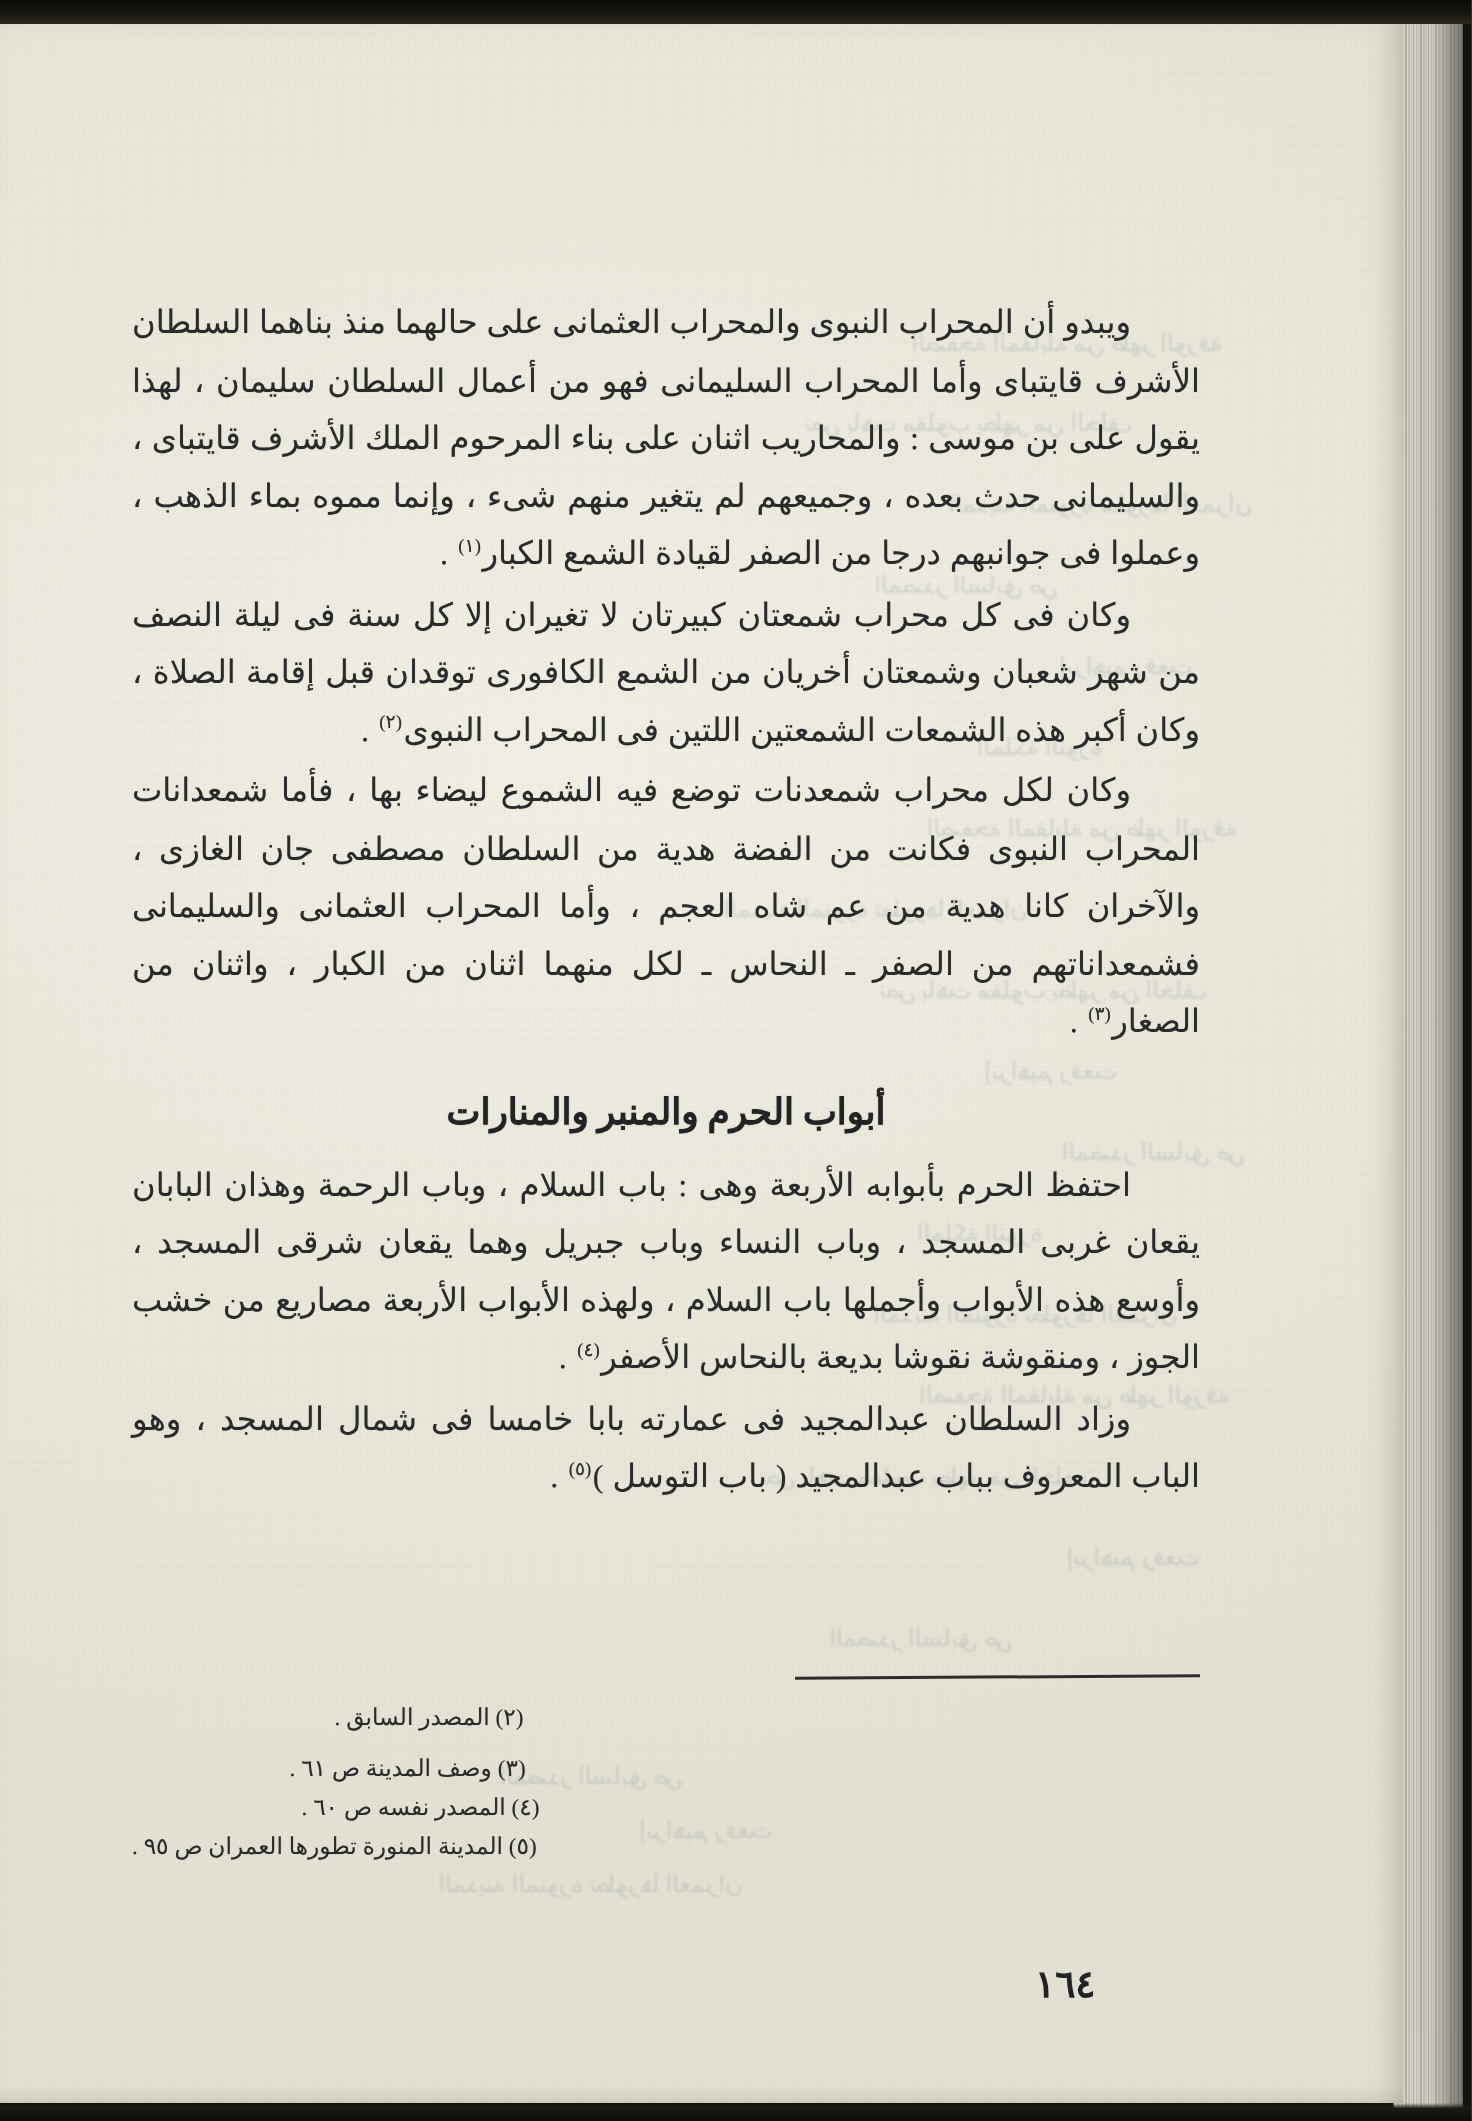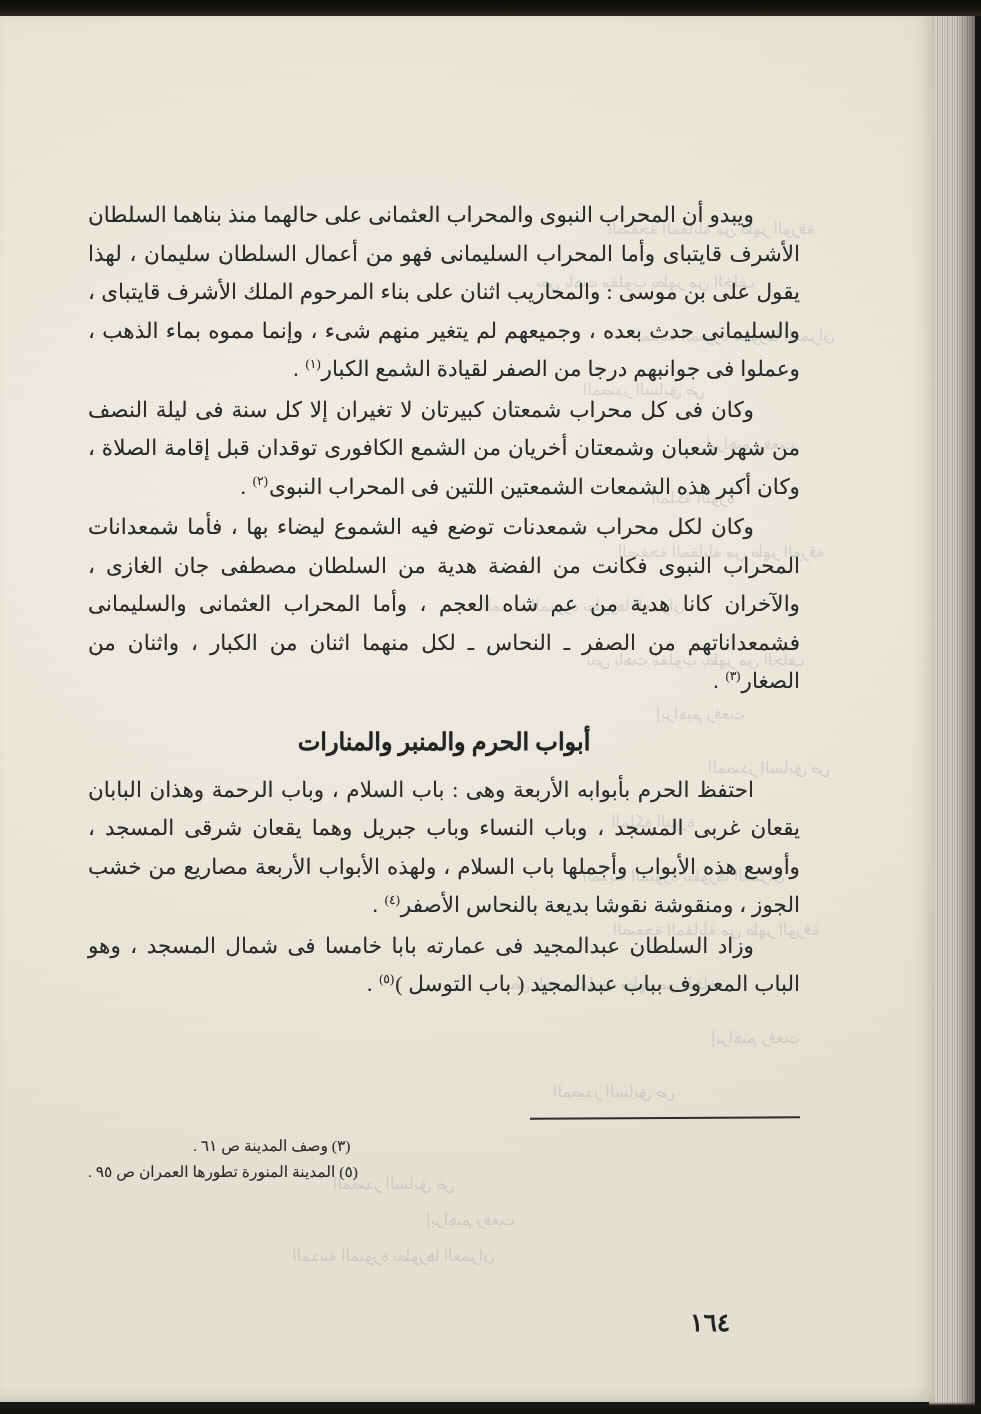--- a/index.html
+++ b/index.html
@@ -251,6 +251,7 @@
       <div class="fn-rule"></div>
 
 
+      <p class="fn-item right-pad" style="text-align:left; padding-left:135px;"><span>(٢)</span>&nbsp;<span>المصدر السابق .</span></p>
 
       <p class="fn-item" style="text-align:left; padding-left:105px; margin-top:9px;"><span>(٣)</span>&nbsp;<span>وصف المدينة ص ٦١ .</span></p>
 

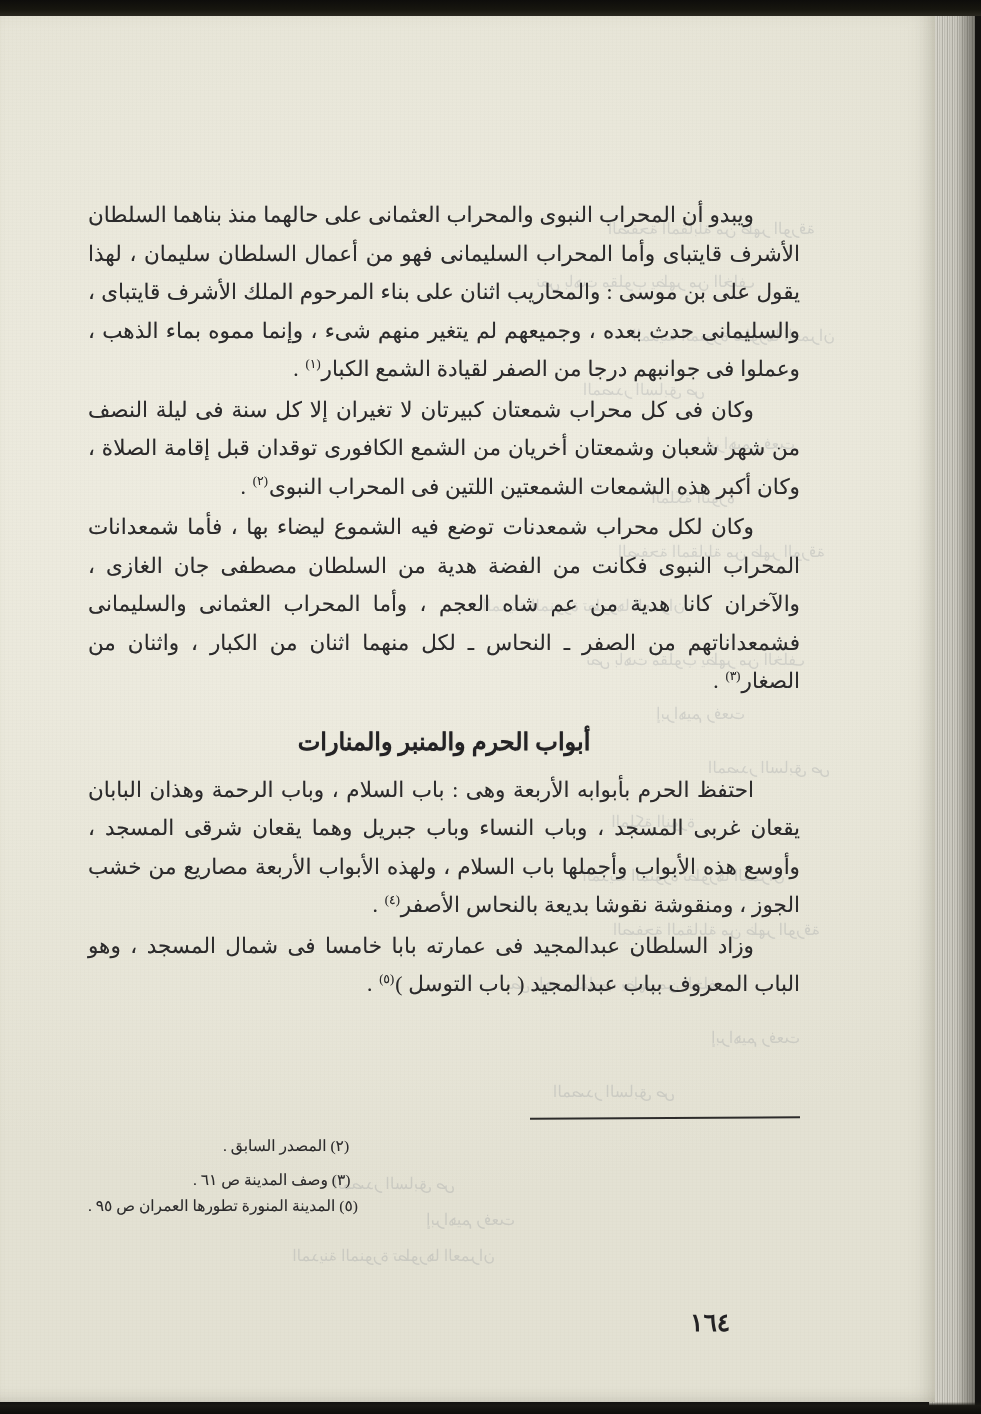--- a/index.html
+++ b/index.html
@@ -255,6 +255,7 @@
 
       <p class="fn-item" style="text-align:left; padding-left:105px; margin-top:9px;"><span>(٣)</span>&nbsp;<span>وصف المدينة ص ٦١ .</span></p>
 
+      <p class="fn-item" style="text-align:left; padding-left:113px;"><span>(٤)</span>&nbsp;<span>المصدر نفسه ص ٦٠ .</span></p>
 
       <p class="fn-item" style="text-align:left; padding-left:0px;"><span>(٥)</span>&nbsp;<span>المدينة المنورة تطورها العمران ص ٩٥ .</span></p>
     </div>

